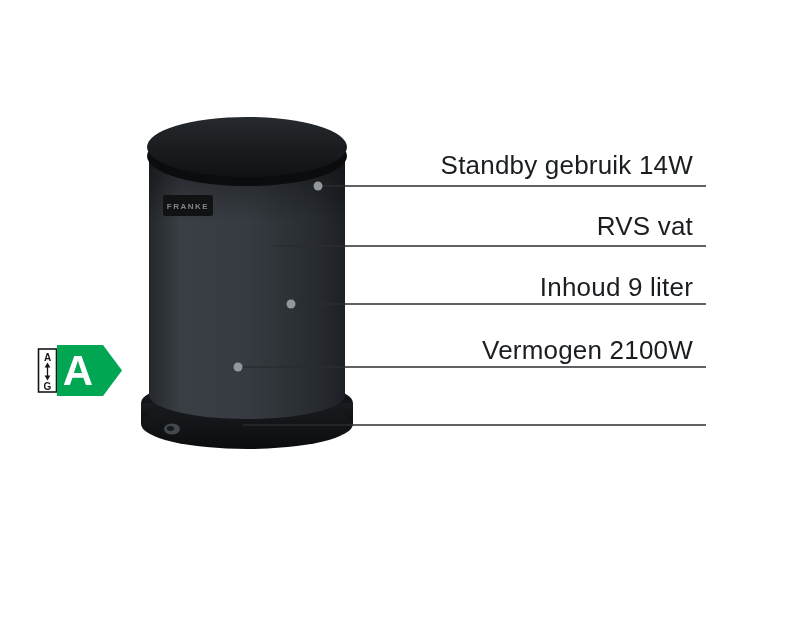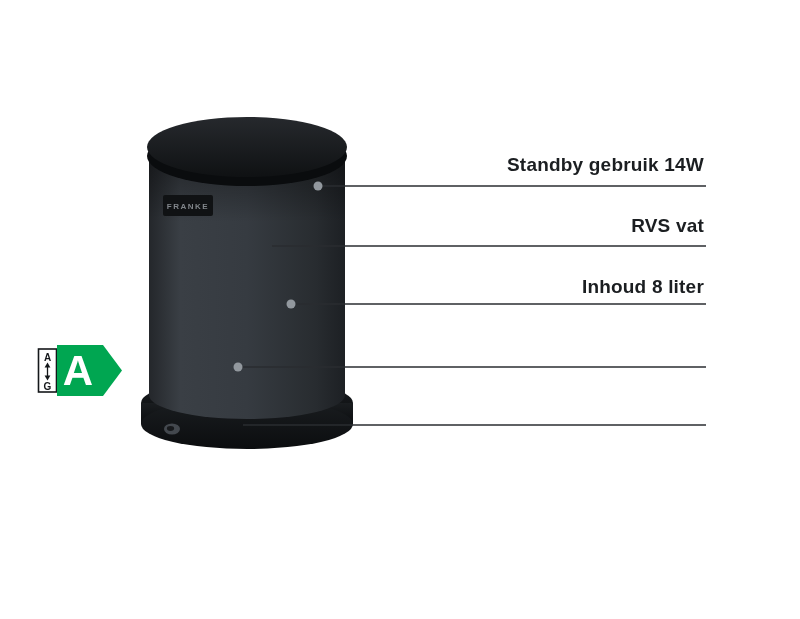--- a/index.html
+++ b/index.html
@@ -14,11 +14,11 @@
   .stage > svg { position:absolute; left:0; top:0; }
   .callout-label {
     position:absolute;
-    right:96px;
+    right:107px;
     text-align:right;
     white-space:nowrap;
-    font-size:19px;
-    font-weight:700;
+    font-size:26px;
+    font-weight:400;
     line-height:24px;
     color:#1b1e21;
     letter-spacing:0.2px;

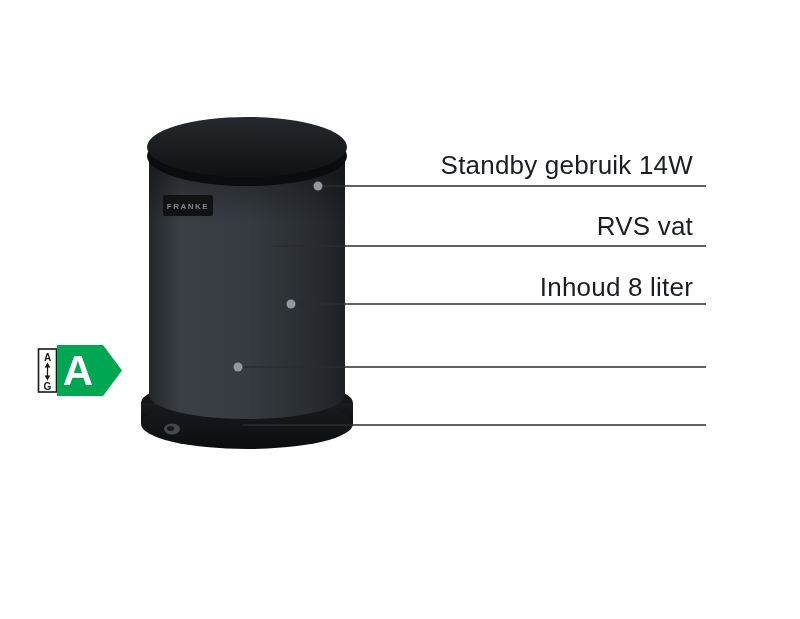--- a/index.html
+++ b/index.html
@@ -106,7 +106,7 @@
 
   <div class="callout-label" style="top:153px">Standby gebruik 14W</div>
   <div class="callout-label" style="top:214px">RVS vat</div>
-  <div class="callout-label" style="top:275px">Inhoud 8 liter</div>
+  <div class="callout-label" style="top:275px">Inhoud 9 liter</div>
 
 </div>
 

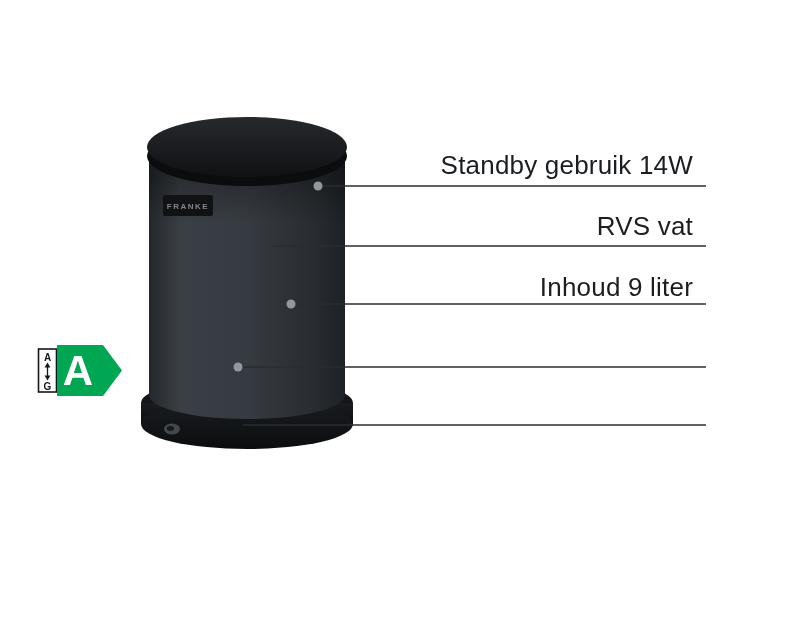--- a/index.html
+++ b/index.html
@@ -107,6 +107,7 @@
   <div class="callout-label" style="top:153px">Standby gebruik 14W</div>
   <div class="callout-label" style="top:214px">RVS vat</div>
   <div class="callout-label" style="top:275px">Inhoud 9 liter</div>
+  <div class="callout-label" style="top:338px">Vermogen 2100W</div>
 
 </div>
 

